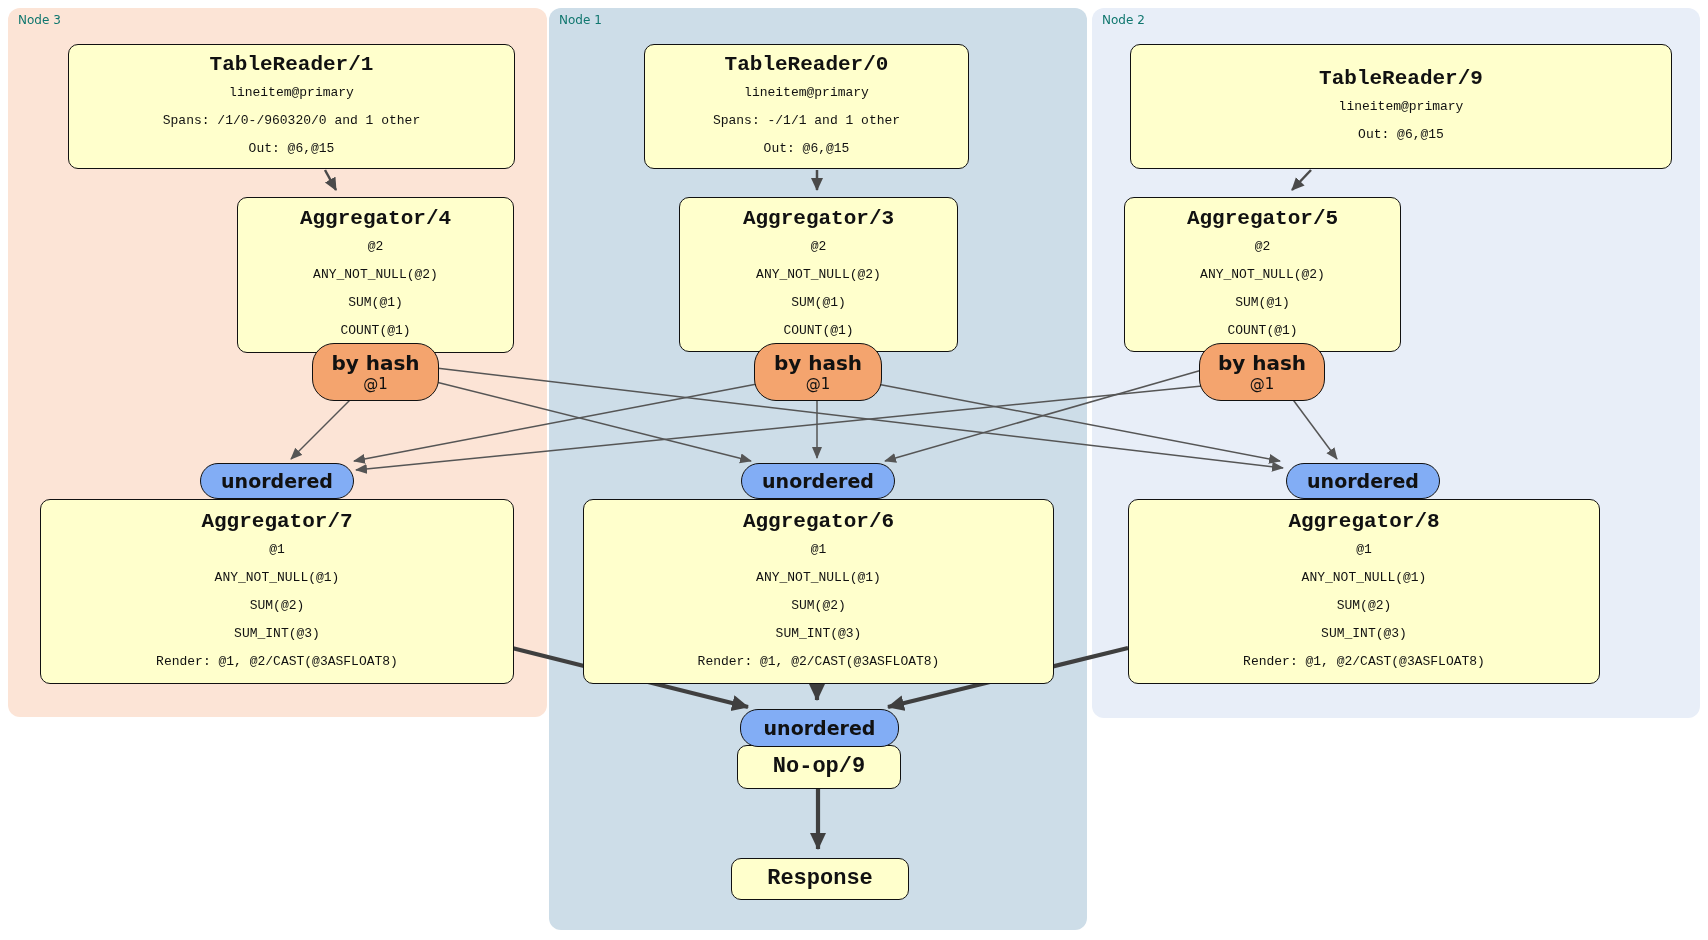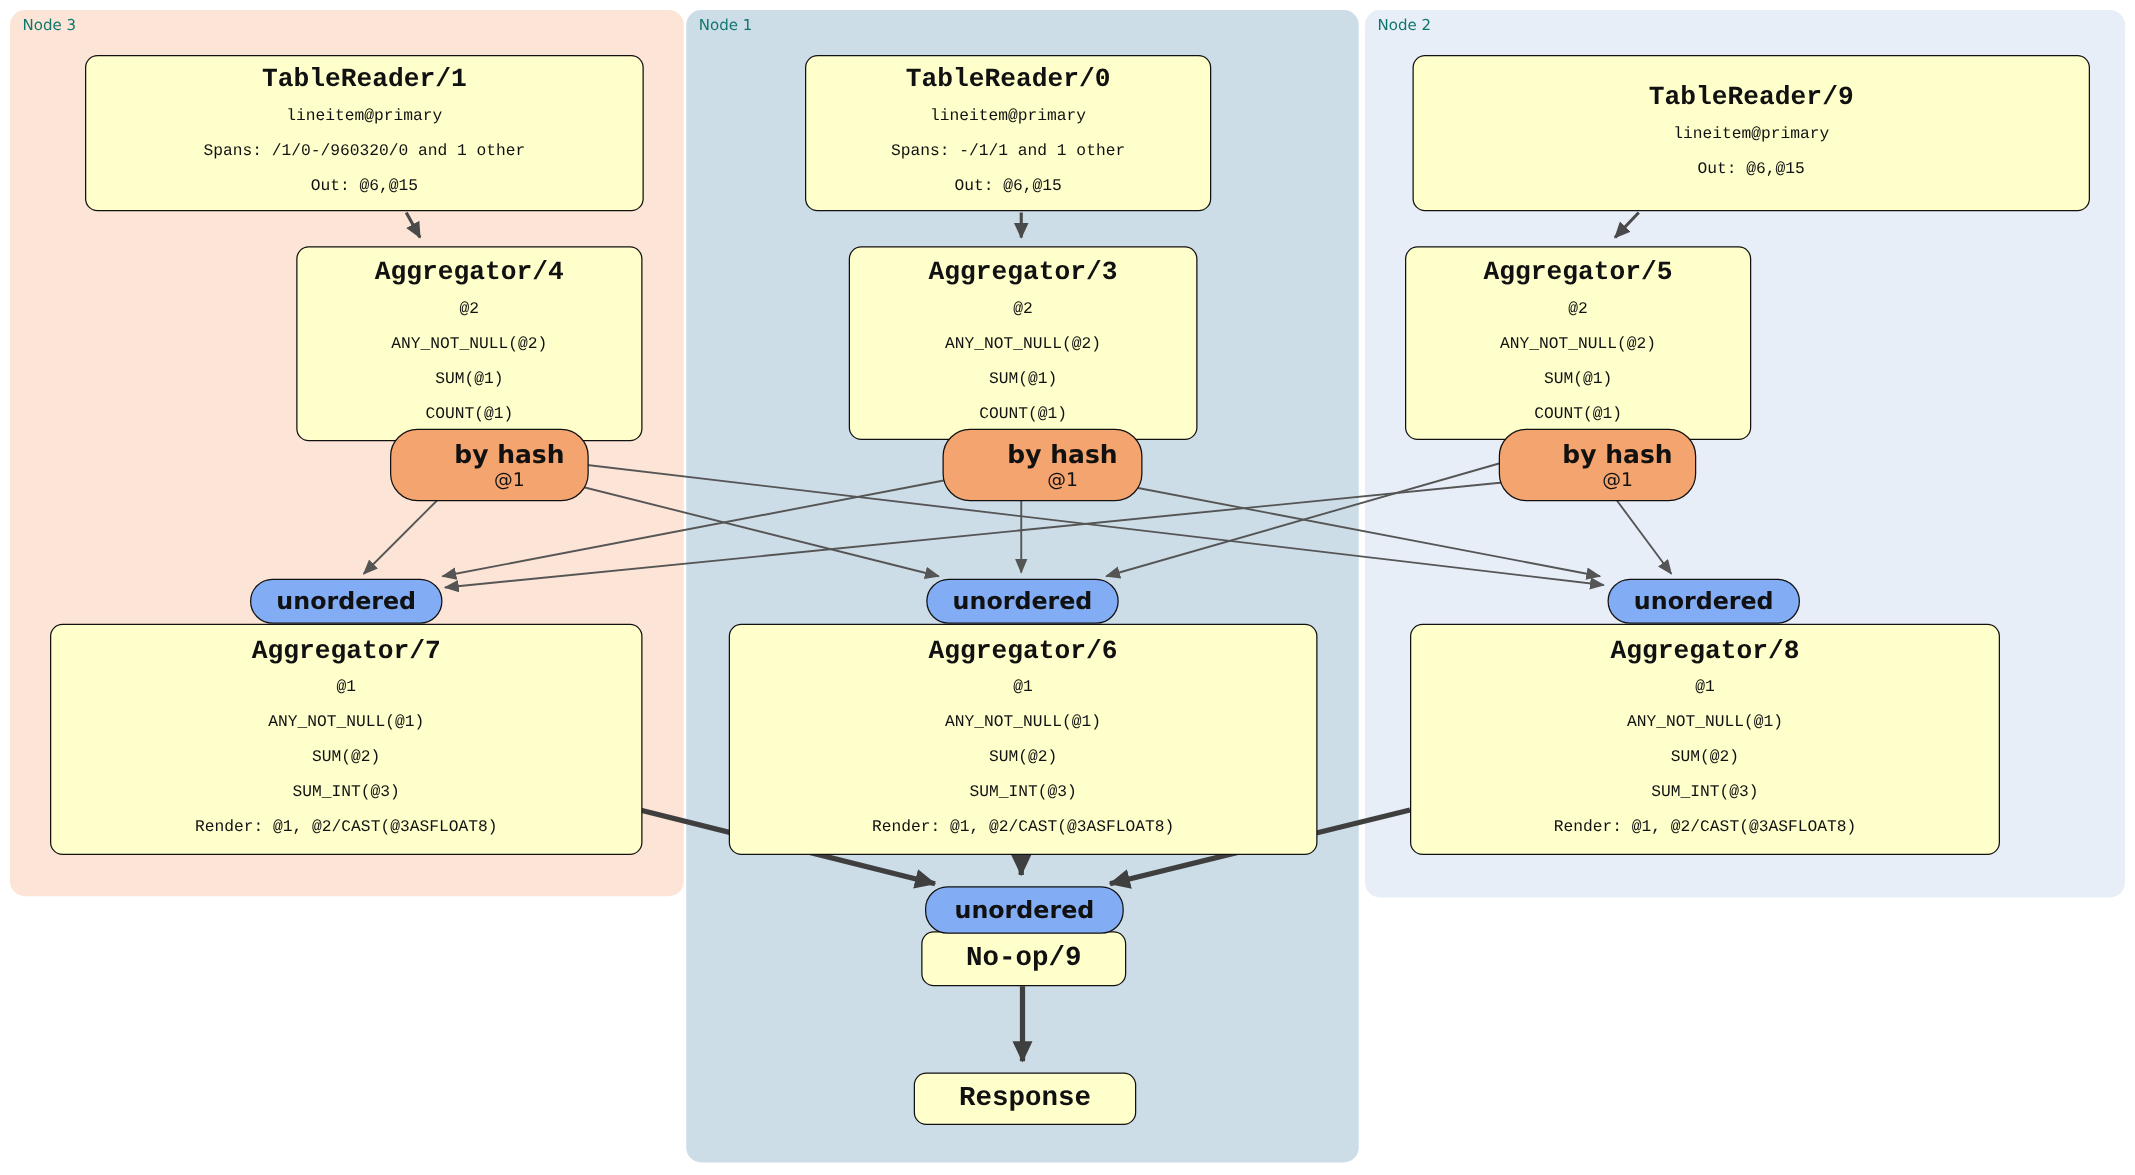--- a/index.html
+++ b/index.html
@@ -28,7 +28,7 @@
     position:absolute;background:var(--router-fill);
     border:1.6px solid var(--box-border);border-radius:22px;
     display:flex;flex-direction:column;align-items:center;justify-content:center;
-    z-index:3;text-align:center;padding-left:32px;
+    z-index:3;text-align:center;
   }
   .rtitle{font-weight:bold;font-size:20px;line-height:25px;white-space:nowrap;}
   .rsub{font-size:15px;line-height:17px;white-space:nowrap;}

